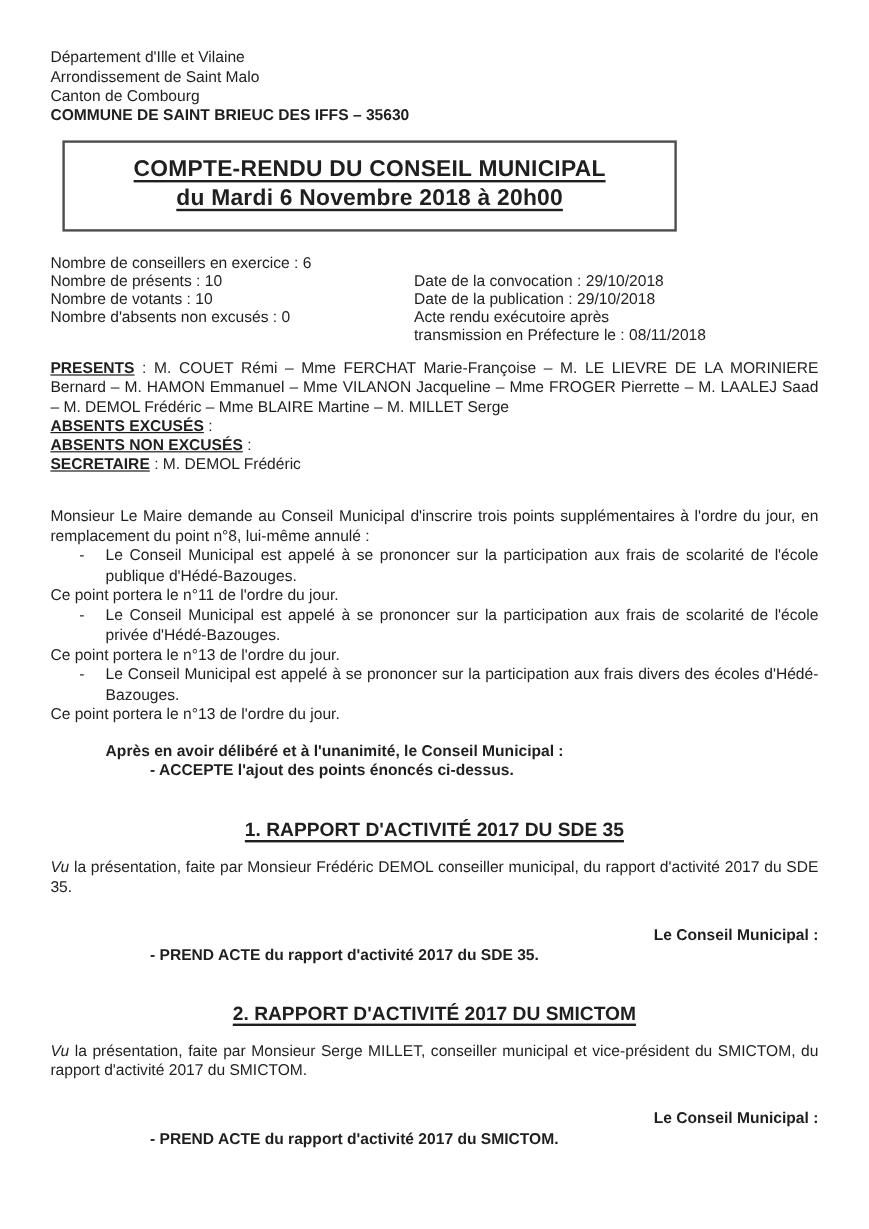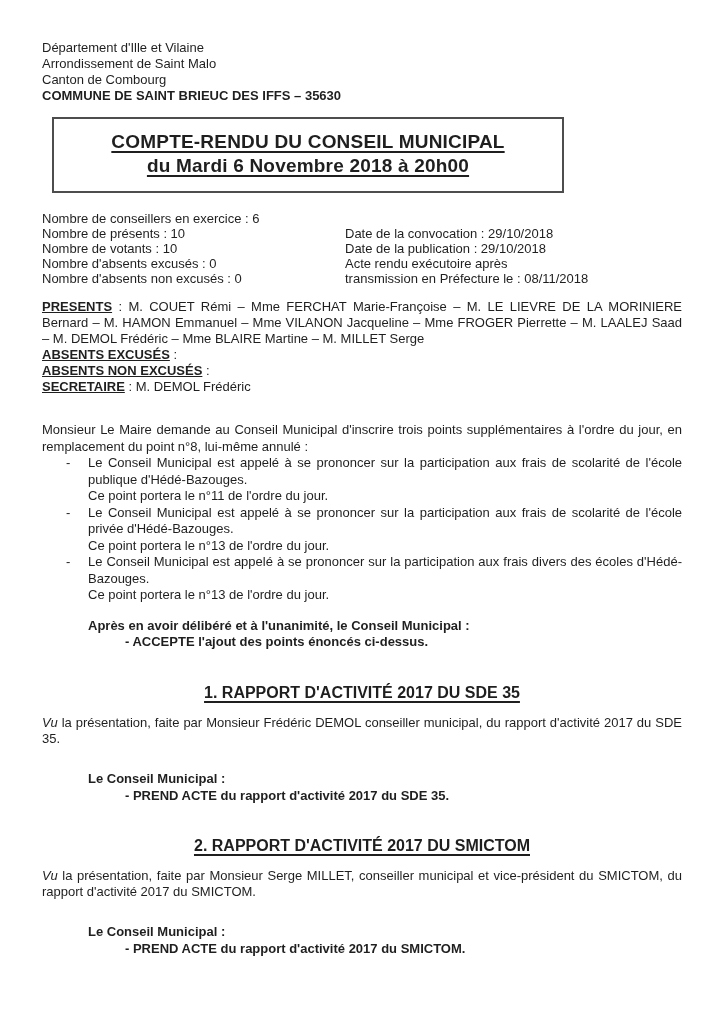--- a/index.html
+++ b/index.html
@@ -102,7 +102,6 @@
       <div>Nombre de conseillers en exercice : 6</div>
       <div>Nombre de présents : 10</div>
       <div>Nombre de votants : 10</div>
-      <div>Nombre d'absents excusés : 0</div>
       <div>Nombre d'absents non excusés : 0</div>
     </div>
     <div class="stats-right">

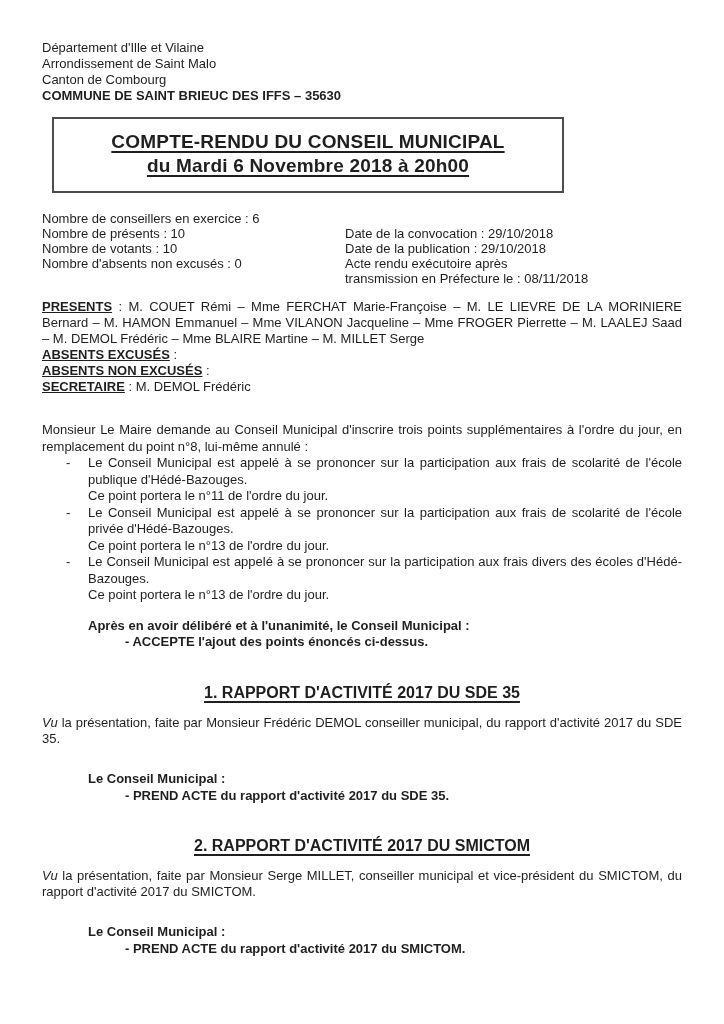--- a/index.html
+++ b/index.html
@@ -59,7 +59,7 @@
   .bullet-row { display: flex; }
   .bullet-row .marker { flex: 0 0 22px; margin-left: 24px; }
   .bullet-row .b-text { flex: 1; text-align: justify; }
-  .b-note { margin-left: 46px; }
+  .b-note { }
 
   .decision { margin-top: 14px; line-height: 16.5px; }
   .decision-intro { margin-left: 46px; font-weight: bold; }

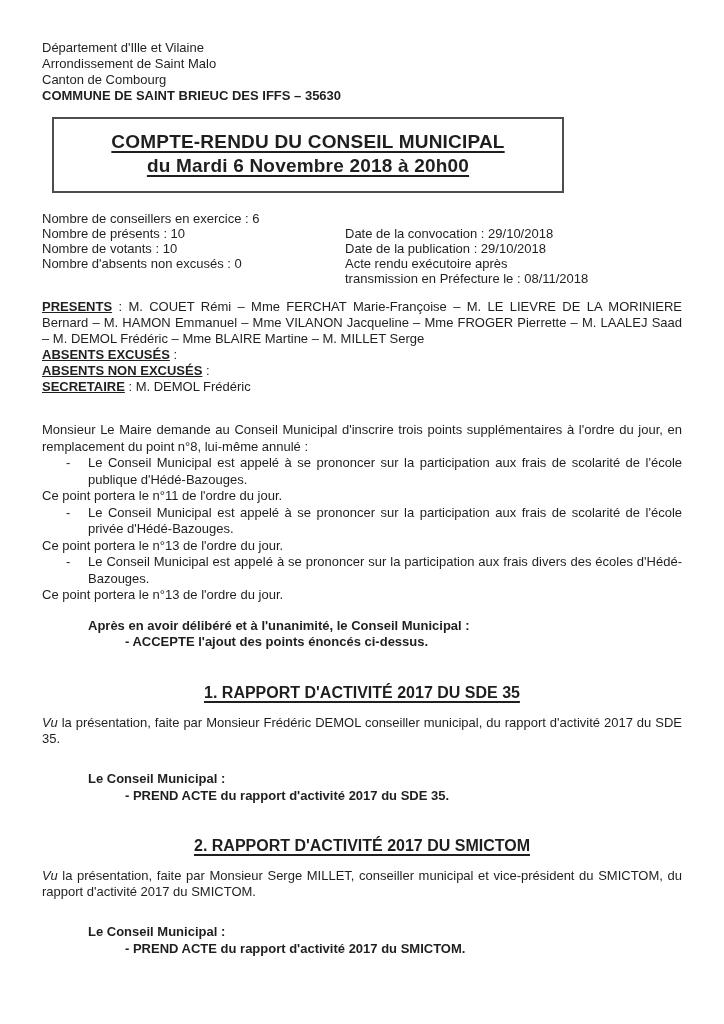--- a/index.html
+++ b/index.html
@@ -77,7 +77,7 @@
     text-underline-offset: 3px;
   }
   .section-body { margin-top: 12px; line-height: 16.5px; }
-  .council-label { margin-top: 23px; margin-left: 46px; font-weight: bold; }
+  .council-label { margin-top: 23px; margin-left: 46px; font-weight: bold; text-align: right; }
   .council-res { margin-left: 83px; font-weight: bold; line-height: 17px; }
 </style>
 </head>

